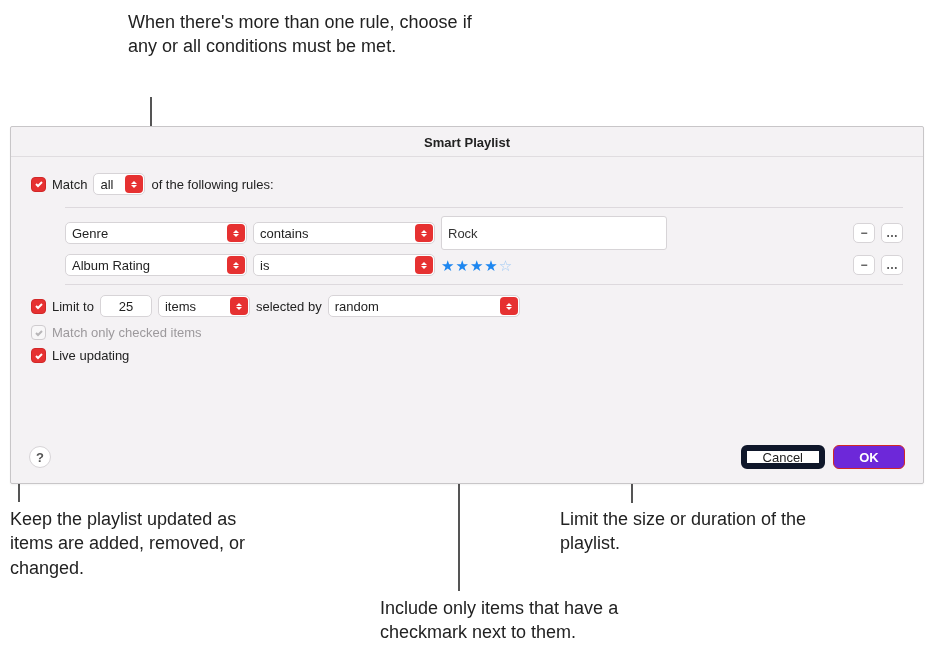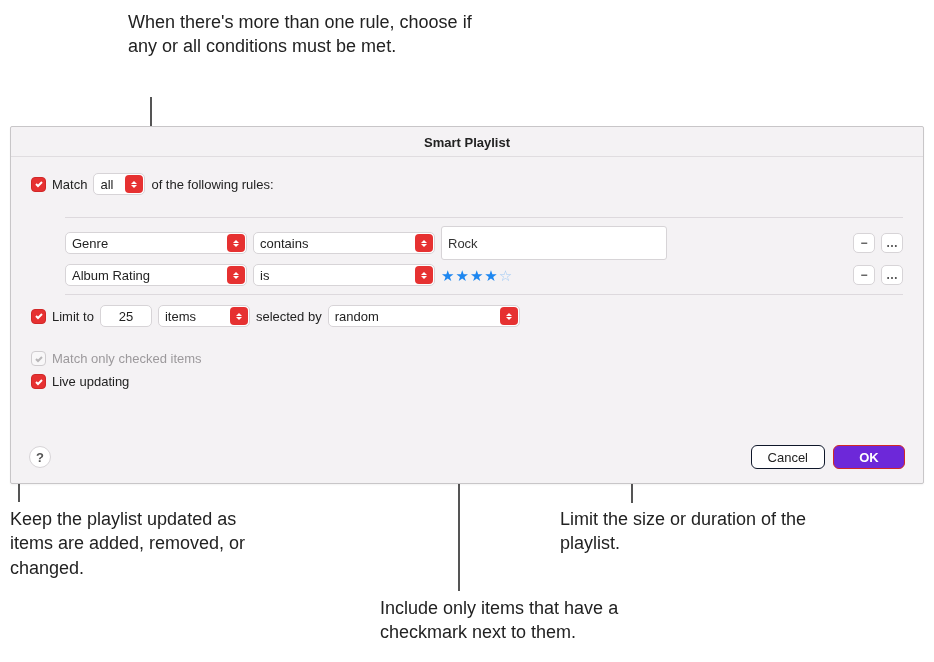--- a/index.html
+++ b/index.html
@@ -104,7 +104,7 @@
   .popup .chev::before { border-bottom: 3px solid #fff; }
   .popup .chev::after  { border-top: 3px solid #fff; }
   .rules-area {
-    margin: 22px 0 10px 34px;
+    margin: 12px 0 10px 34px;
     border-top: 1px solid #ddd9dd;
     border-bottom: 1px solid #ddd9dd;
     padding: 6px 0;

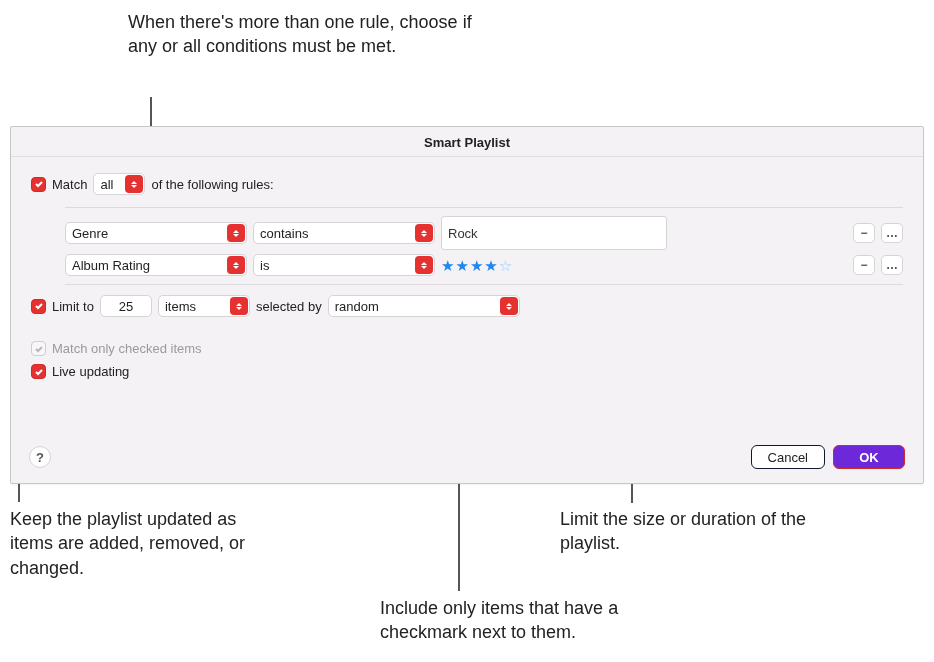--- a/index.html
+++ b/index.html
@@ -298,7 +298,7 @@
       </span>
     </div>
 
-    <div class="row" style="margin-top:24px;align-items:center;">
+    <div class="row" style="margin-top:8px;align-items:center;">
       <span class="checkbox off-disabled">
         <svg width="10" height="10" viewBox="0 0 10 10" fill="none" stroke-width="2">
             <path d="M2 5 L4 7 L8 3"></path>

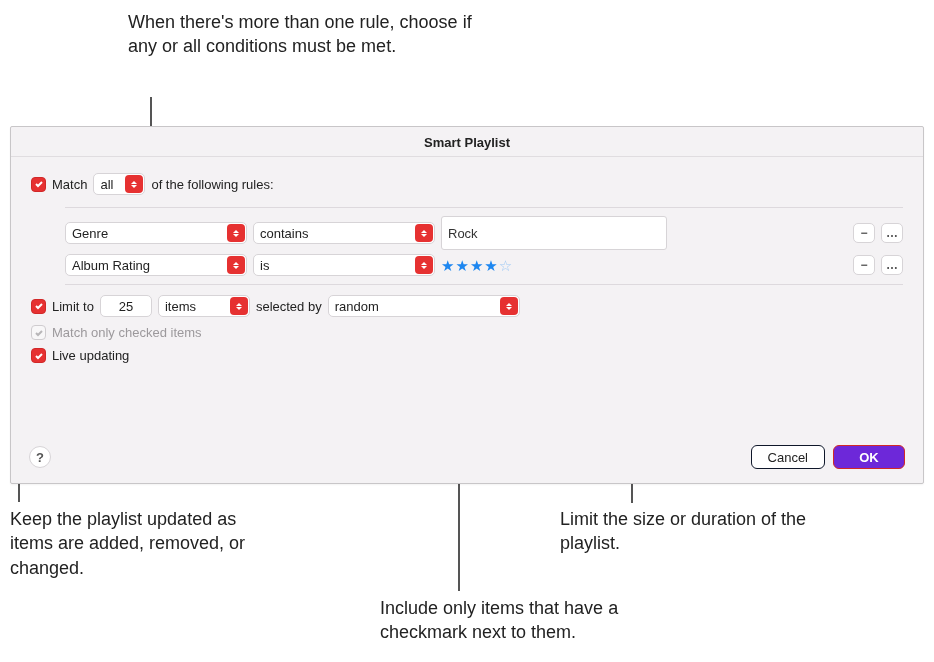--- a/index.html
+++ b/index.html
@@ -193,7 +193,7 @@
   }
   .btn.normal {
     background: #fff;
-    border: 1px solid #0f172a;
+    border: 6px solid #0f172a;
     color: #222;
   }
   .spacer { flex: 1; }

